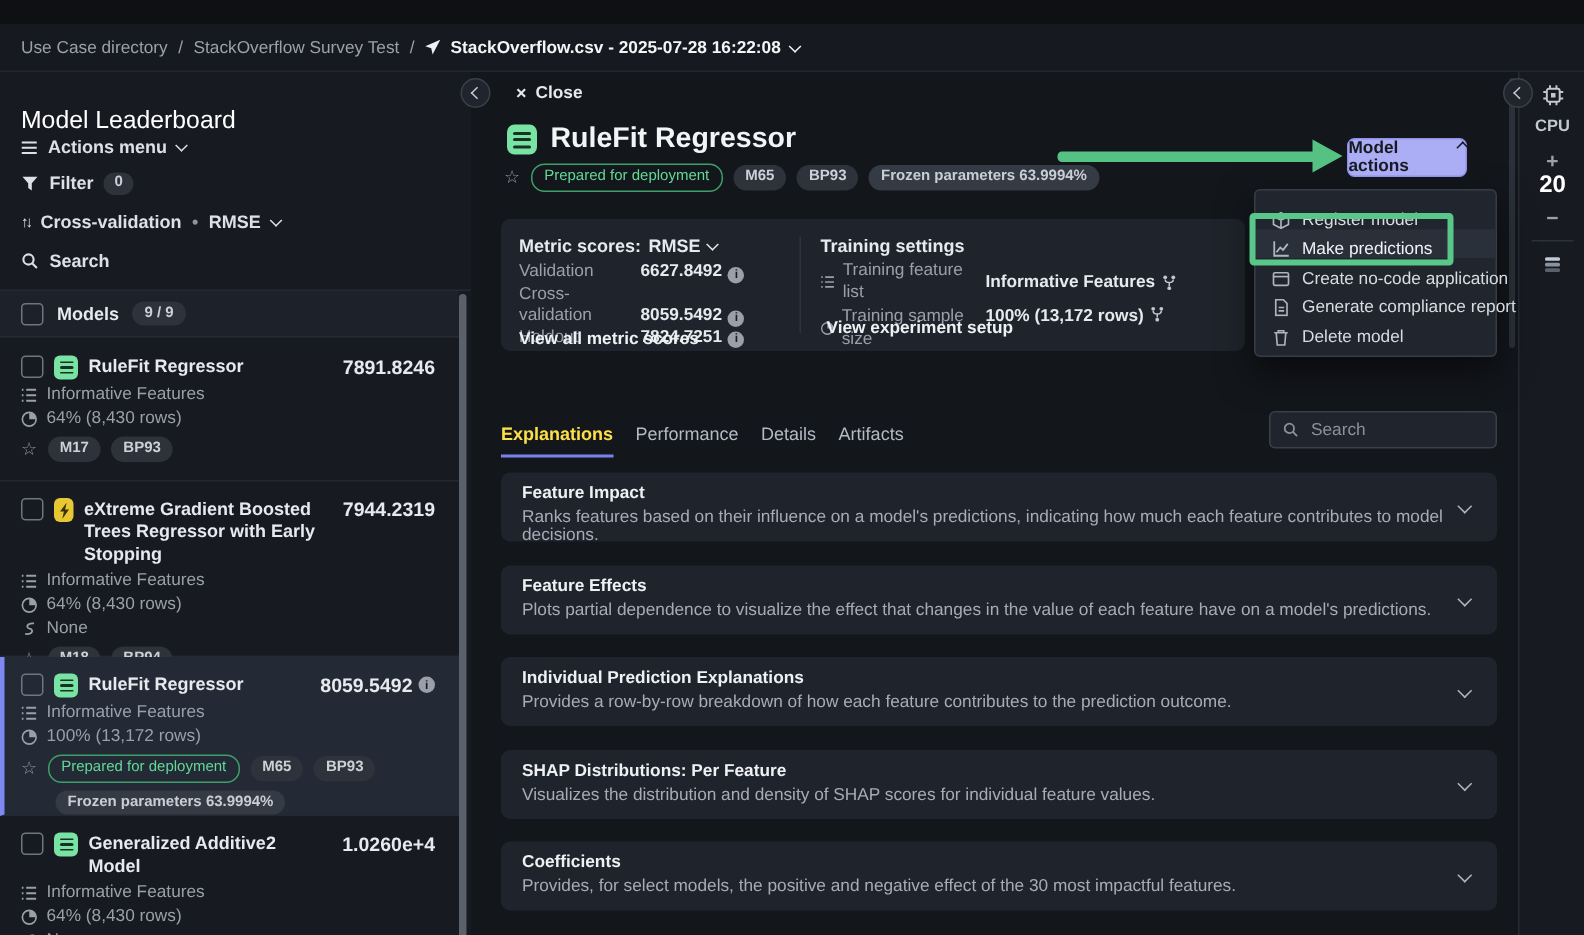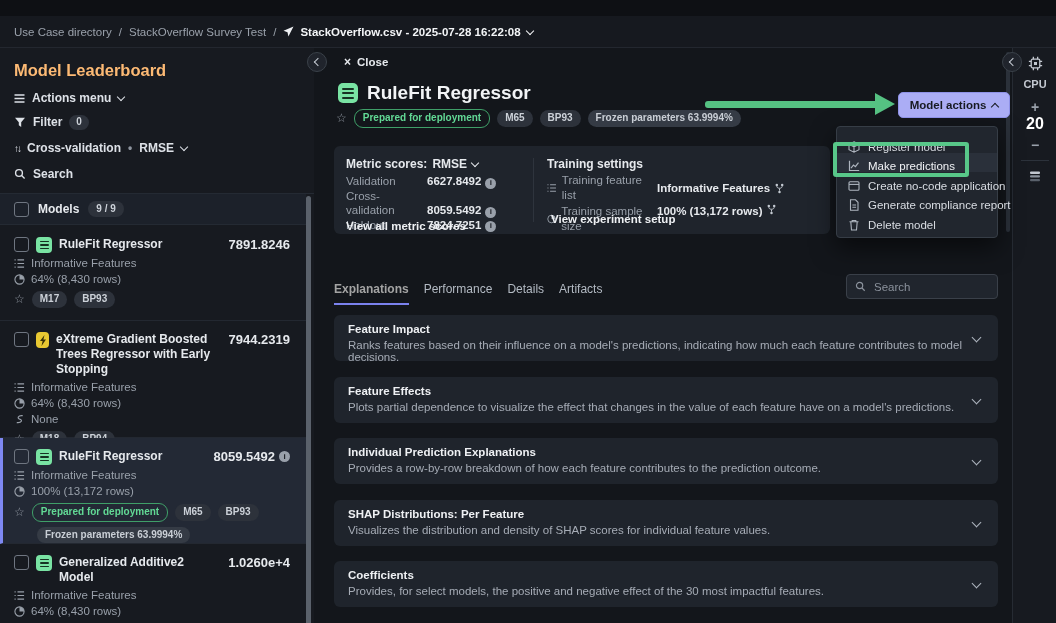--- a/index.html
+++ b/index.html
@@ -23,7 +23,7 @@
   .pill.frozen{background:#353b45;color:#c9ced5;font-weight:600}
   
   .sidebar{position:absolute;left:0;top:32px;width:314px;height:591px;background:#171a20}
-  .sb-title{position:absolute;left:14px;top:13px;font-size:16.5px;font-weight:700;color:#fdba74}
+  .sb-title{position:absolute;left:14px;top:23px;font-size:16.5px;font-weight:400;color:#ffffff}
   .sb-row{position:absolute;left:14px;display:flex;align-items:center;gap:7px;font-weight:700;
           font-size:12px;color:#dde1e7;cursor:default}
   .sb-div{position:absolute;left:0;top:145px;width:314px;height:1px;background:#242a33}

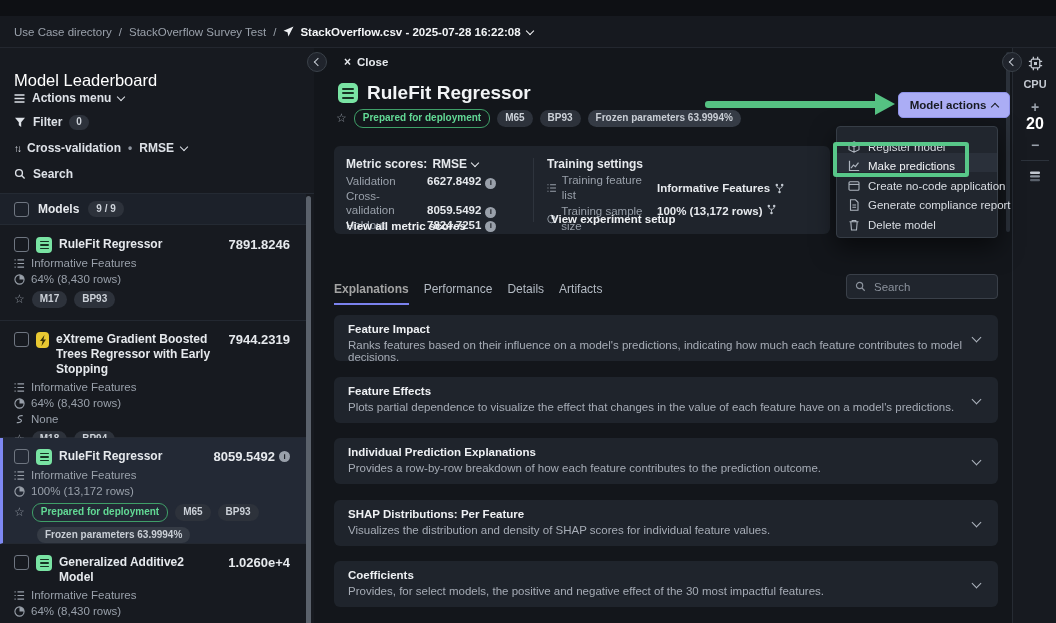--- a/index.html
+++ b/index.html
@@ -67,9 +67,9 @@
   .arrow-line{position:absolute;left:391px;top:53px;width:173px;height:7px;background:#55c182;border-radius:3px;z-index:25}
   .arrow-head{position:absolute;left:561px;top:45px;width:0;height:0;border-left:20px solid #55c182;
               border-top:11px solid transparent;border-bottom:11px solid transparent;z-index:25}
-  .maction{position:absolute;left:584px;top:44px;width:112px;height:26px;background:#abadf5;
+  .maction{position:absolute;left:584px;top:44px;width:80px;height:26px;background:#abadf5;
            border:1px solid #8f92e8;border-radius:5px;color:#171a21;font-weight:700;font-size:11.5px;
-           display:flex;align-items:center;justify-content:center;gap:6px;box-sizing:border-box;z-index:26}
+           display:flex;align-items:flex-start;justify-content:center;gap:6px;box-sizing:border-box;z-index:26}
   .menu{position:absolute;left:522px;top:78px;width:162px;background:#21262e;border:1px solid #363d46;
         border-radius:4px;padding:6px 0;box-shadow:0 10px 24px rgba(0,0,0,.55);z-index:20;box-sizing:border-box}
   .mi{display:flex;align-items:flex-end;gap:8px;height:19.5px;padding:0 11px;font-size:11.5px;color:#d8dce2;white-space:nowrap}

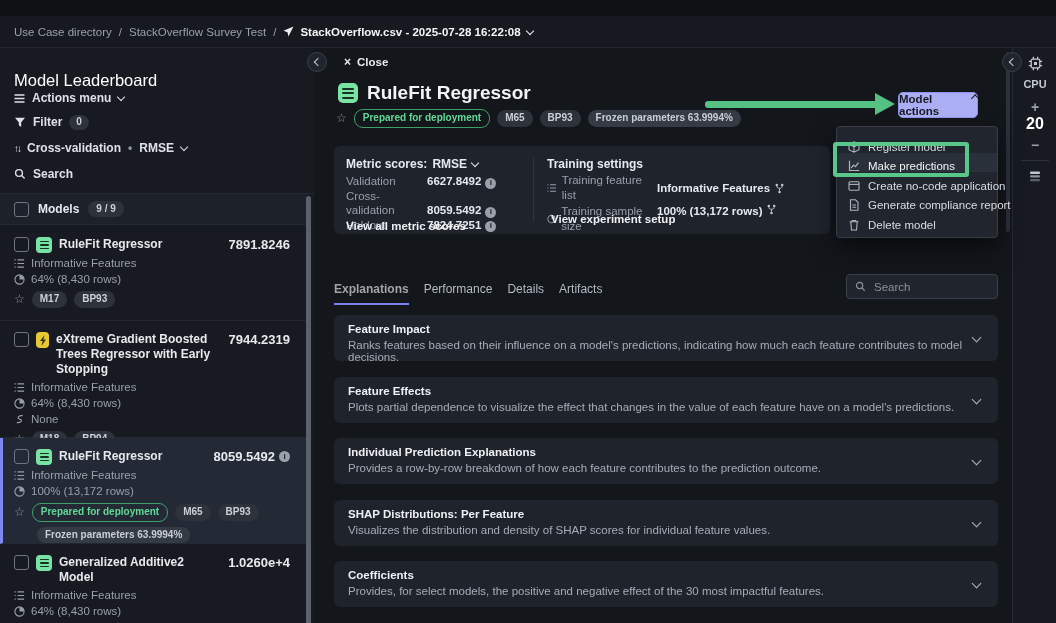--- a/index.html
+++ b/index.html
@@ -19,7 +19,7 @@
   
   .pill{display:inline-flex;align-items:center;background:#2d323b;color:#ccd1d8;border-radius:9px;
         padding:2px 8px;font-size:10px;font-weight:700;line-height:1.25;white-space:nowrap}
-  .pill.green{background:transparent;border:1px solid #3f9f68;color:#62d995;font-weight:700}
+  .pill.green{background:transparent;border:1px solid #3f9f68;color:#62d995;font-weight:400}
   .pill.frozen{background:#353b45;color:#c9ced5;font-weight:600}
   
   .sidebar{position:absolute;left:0;top:32px;width:314px;height:591px;background:#171a20}

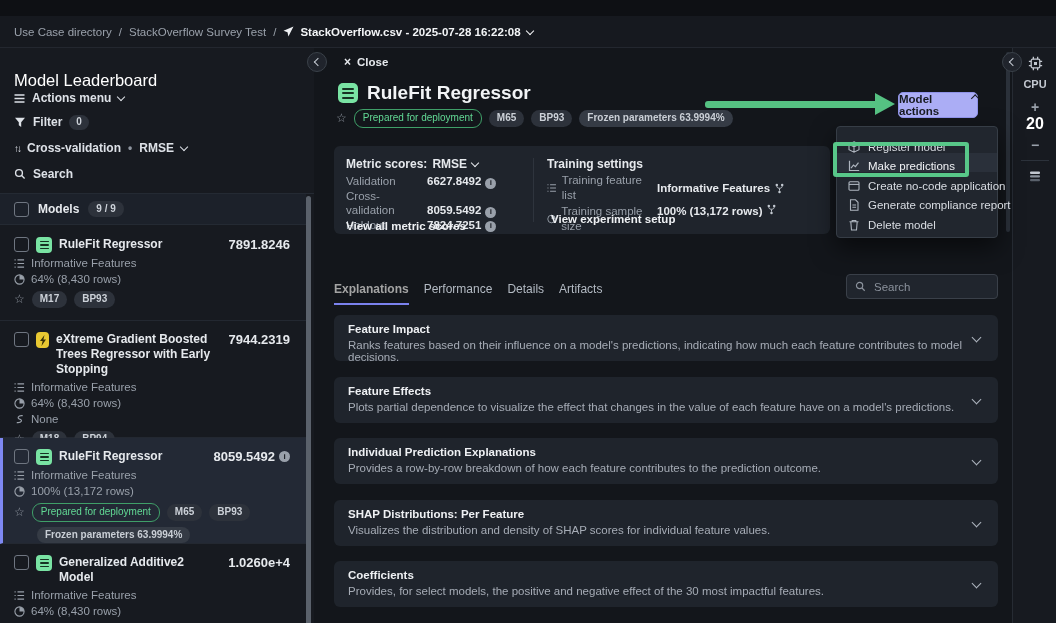--- a/index.html
+++ b/index.html
@@ -91,7 +91,7 @@
   
   .tabs{position:absolute;left:20px;top:234px;display:flex;gap:15px;font-size:12px;color:#b3bac3}
   .tab{padding-bottom:7px;cursor:pointer}
-  .tab.active{color:#a3a3a3;font-weight:600;border-bottom:2px solid #7b82ee}
+  .tab.active{color:#fde047;font-weight:600;border-bottom:2px solid #7b82ee}
   .searchbox{position:absolute;left:532px;top:226px;width:152px;height:25px;background:#20252d;
              border:1px solid #3a4049;border-radius:4px;display:flex;align-items:center;gap:6px;
              padding:0 8px;box-sizing:border-box;color:#8b929c}

